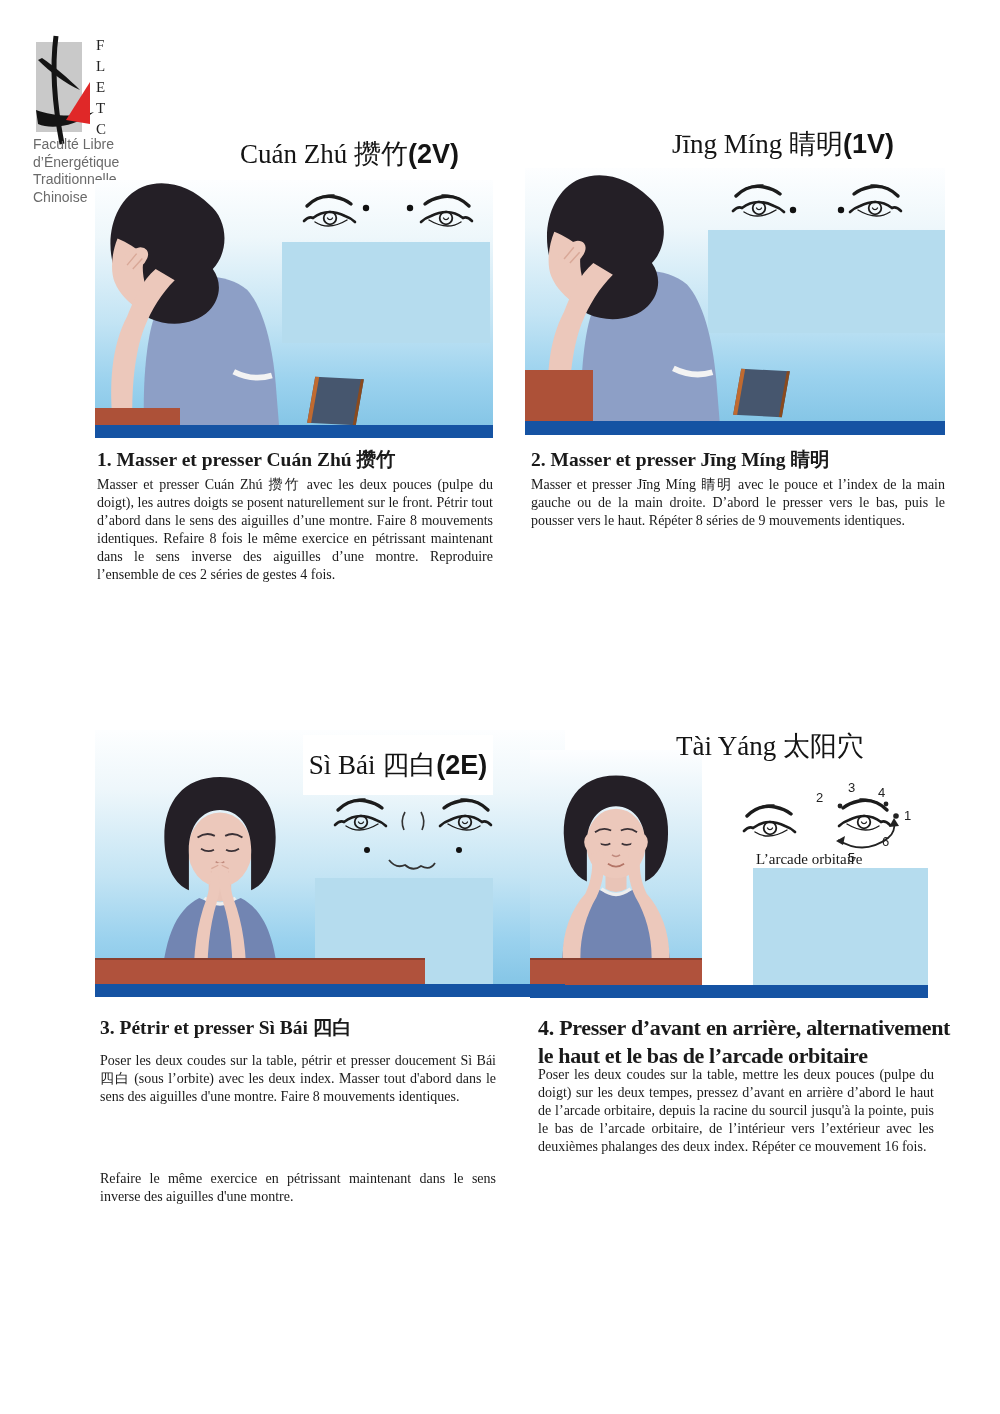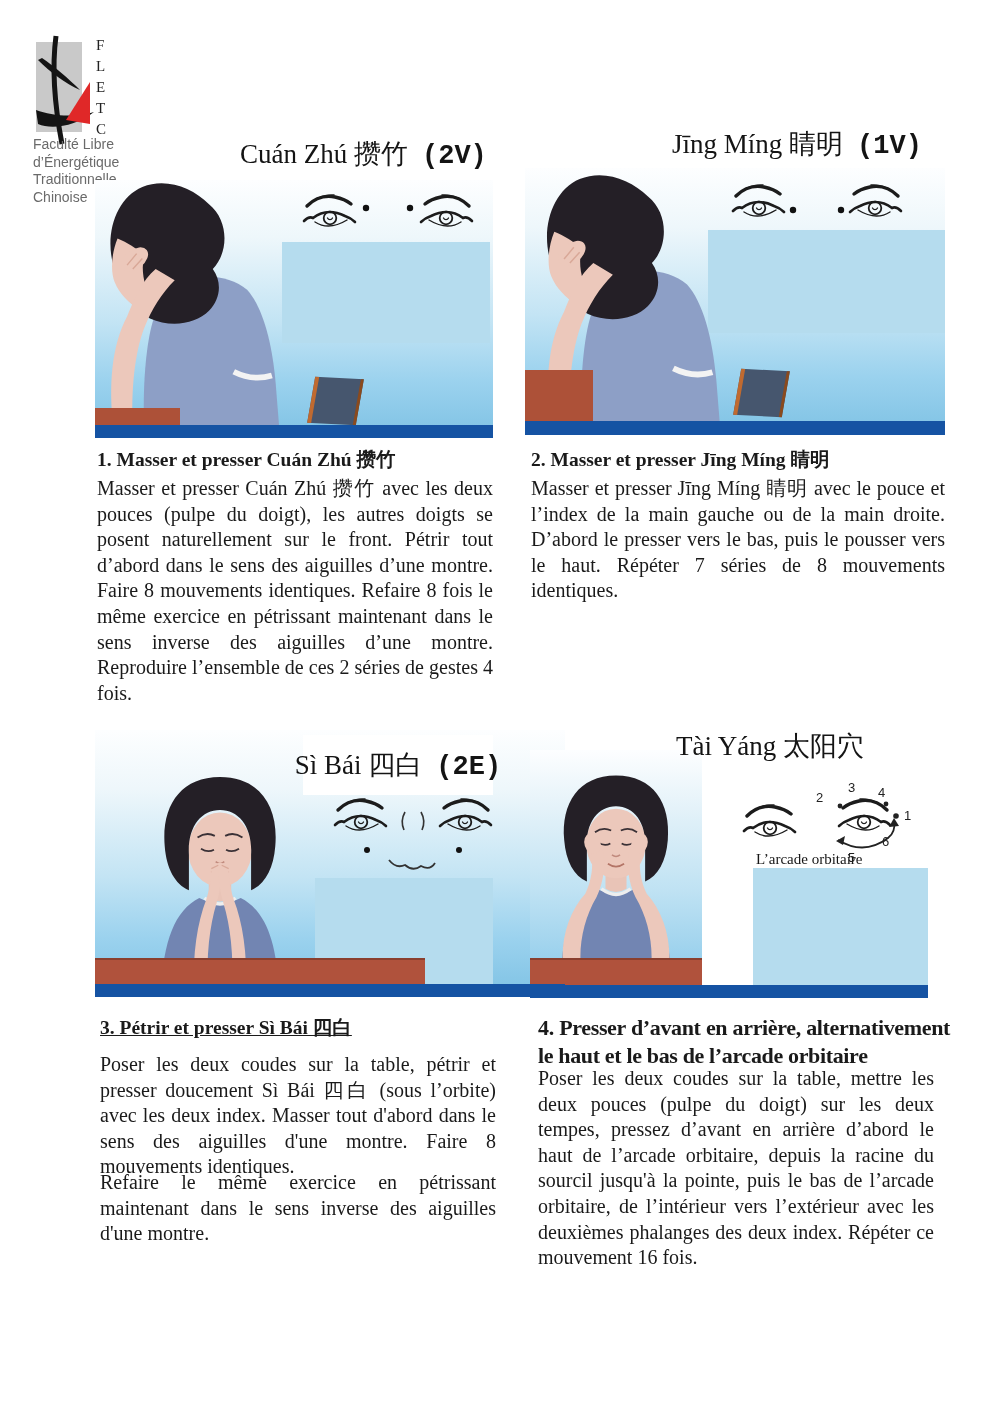--- a/index.html
+++ b/index.html
@@ -17,7 +17,7 @@
 
   
   .title{font-size:27px;white-space:nowrap;color:#141414;z-index:8;}
-  .title .suffix{font-family:Liberation Mono, monospace;font-weight:bold;margin-left:14px;}
+  .title .suffix{font-family:Liberation Sans, sans-serif;font-weight:bold;margin-left:0;}
 
   
   .photo{overflow:hidden;background:linear-gradient(180deg,#fdfeff 0%,#eef7fb 22%,

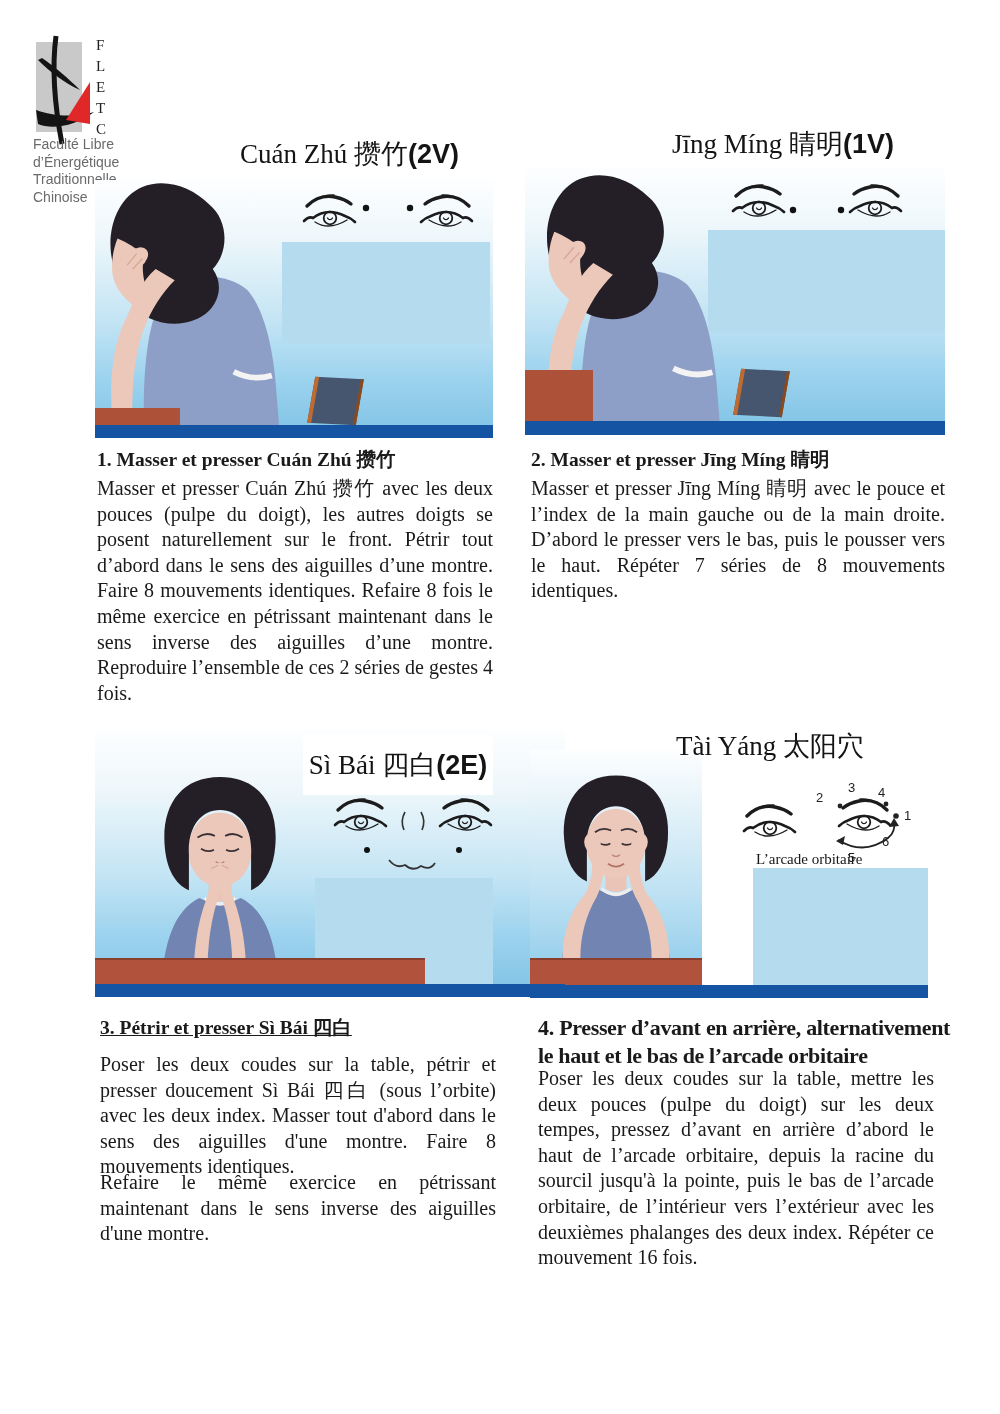--- a/index.html
+++ b/index.html
@@ -42,7 +42,7 @@
   
   .heading{font-weight:bold;font-size:19.5px;line-height:1.28;text-align:justify;}
   .tight{letter-spacing:-0.35px;font-size:22px;}
-  .bodytext{font-size:20px;line-height:1.28;text-align:justify;}
+  .bodytext{font-size:14px;line-height:1.28;text-align:justify;}
 </style>
 </head>
 <body>

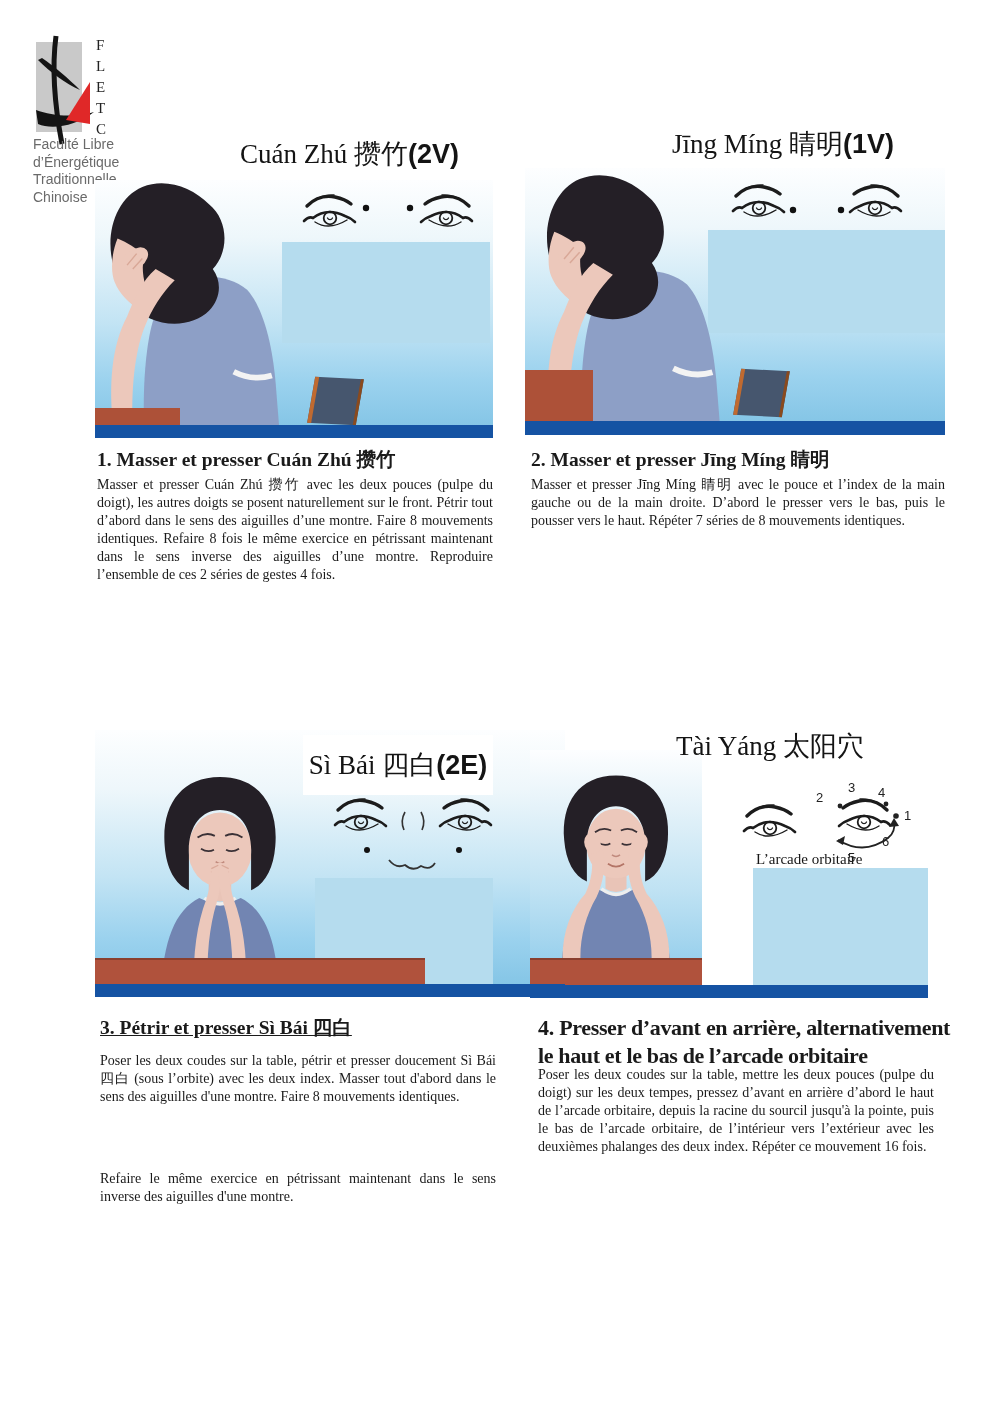--- a/index.html
+++ b/index.html
@@ -151,7 +151,7 @@
 <div class="abs bodytext" style="left:97px;top:476px;width:396px;">Masser et presser Cuán Zhú 攒竹 avec les deux pouces (pulpe du doigt), les autres doigts se posent naturellement sur le front. Pétrir tout d’abord dans le sens des aiguilles d’une montre. Faire 8 mouvements identiques. Refaire 8 fois le même exercice en pétrissant maintenant dans le sens inverse des aiguilles d’une montre. Reproduire l’ensemble de ces 2 séries de gestes 4 fois.</div>
 
 <div class="abs heading" style="left:531px;top:448px;width:414px;">2. Masser et presser Jīng Míng 睛明</div>
-<div class="abs bodytext" style="left:531px;top:476px;width:414px;">Masser et presser Jīng Míng 睛明 avec le pouce et l’index de la main gauche ou de la main droite. D’abord le presser vers le bas, puis le pousser vers le haut. Répéter 7 séries de 8 mouvements identiques.</div>
+<div class="abs bodytext" style="left:531px;top:476px;width:414px;">Masser et presser Jīng Míng 睛明 avec le pouce et l’index de la main gauche ou de la main droite. D’abord le presser vers le bas, puis le pousser vers le haut. Répéter 8 séries de 9 mouvements identiques.</div>
 
 <div class="abs photo" style="left:95px;top:730px;width:470px;height:267px;">
   <div class="overlay" style="left:220px;top:148px;width:178px;height:106px;"></div>

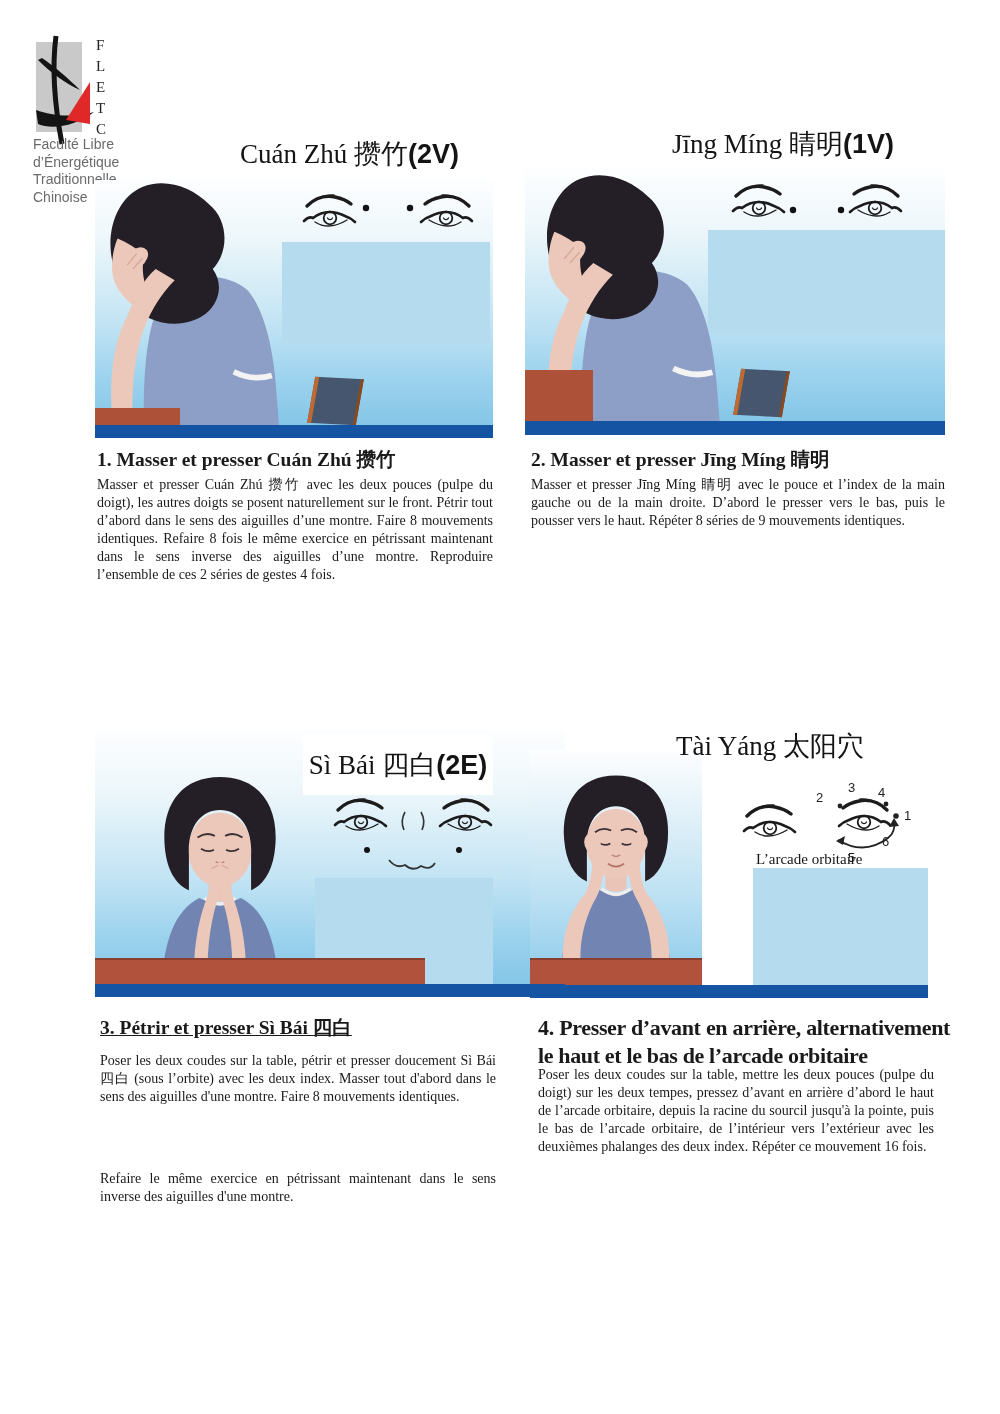--- a/index.html
+++ b/index.html
@@ -210,7 +210,7 @@
   <div class="bar" style="bottom:0;"></div>
 </div>
 
-<div class="abs heading" style="left:100px;top:1016px;width:398px;text-decoration:underline;">3. Pétrir et presser Sì Bái 四白</div>
+<div class="abs heading" style="left:100px;top:1016px;width:398px;">3. Pétrir et presser Sì Bái 四白</div>
 <div class="abs bodytext" style="left:100px;top:1052px;width:396px;">Poser les deux coudes sur la table, pétrir et presser doucement Sì Bái 四白 (sous l’orbite) avec les deux index. Masser tout d'abord dans le sens des aiguilles d'une montre. Faire 8 mouvements identiques.</div>
 <div class="abs bodytext" style="left:100px;top:1170px;width:396px;">Refaire le même exercice en pétrissant maintenant dans le sens inverse des aiguilles d'une montre.</div>
 

